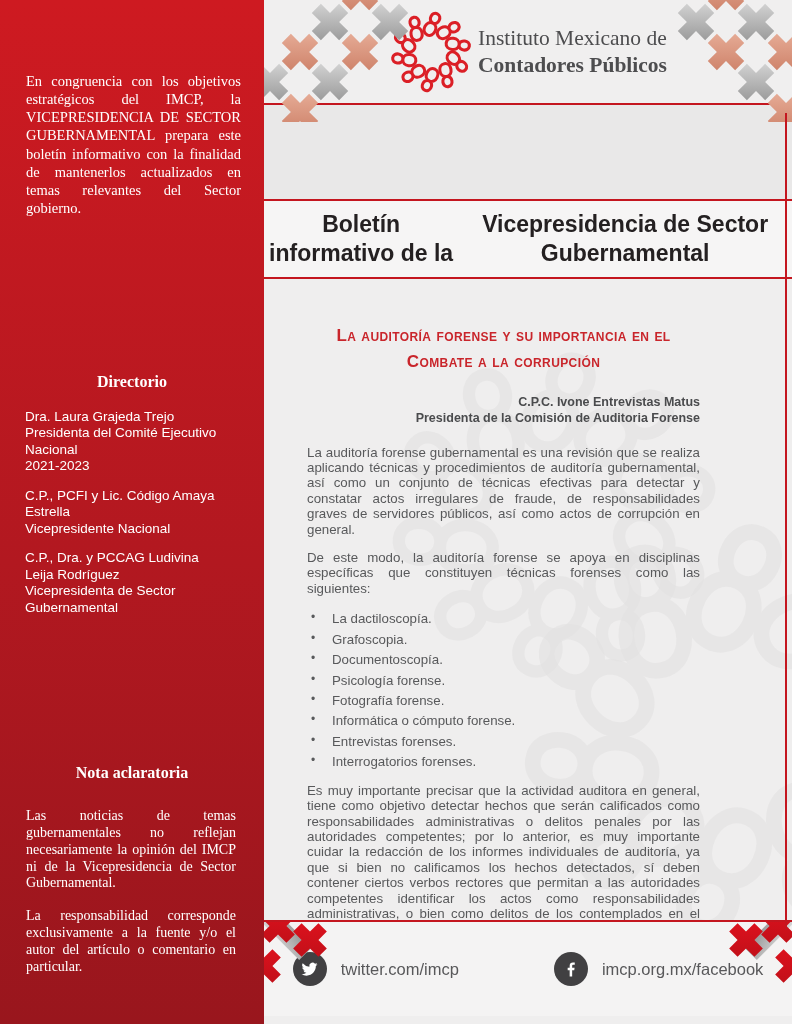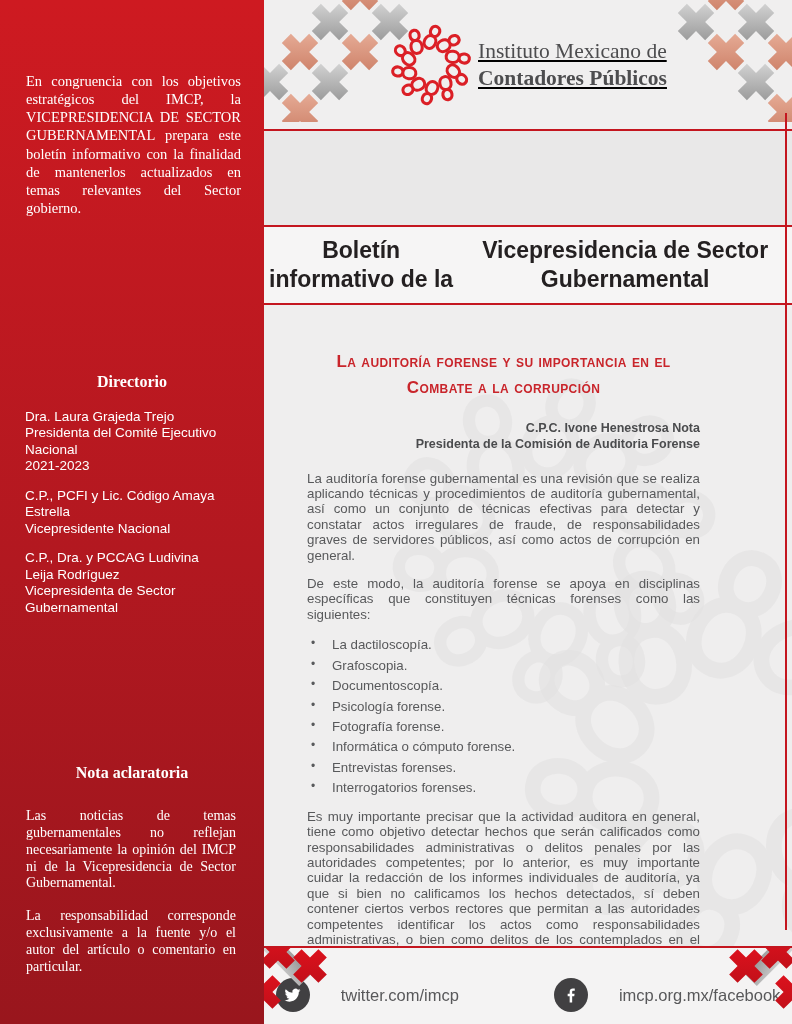--- a/index.html
+++ b/index.html
@@ -21,8 +21,8 @@
   .rightcol{position:relative;flex:1;height:100%;background:#EFEEEE;}
   .vline{position:absolute;top:113px;right:5px;width:2px;height:817px;background:var(--accent,#C4161F);z-index:6;}
 
-  .orghead{position:relative;height:131px;box-sizing:border-box;background:#F0EFEF;border-bottom:2px solid var(--accent,#C4161F);
-           display:flex;align-items:center;justify-content:center;gap:5px;text-decoration:underline;}
+  .orghead{position:relative;height:105px;box-sizing:border-box;background:#F0EFEF;border-bottom:2px solid var(--accent,#C4161F);
+           display:flex;align-items:center;justify-content:center;gap:5px;}
   .org-name{font-family:"Liberation Serif",serif;color:var(--headInk,#4D4D4F);font-size:21.5px;line-height:1.25;}
   .org-name .b{font-weight:700;}
 

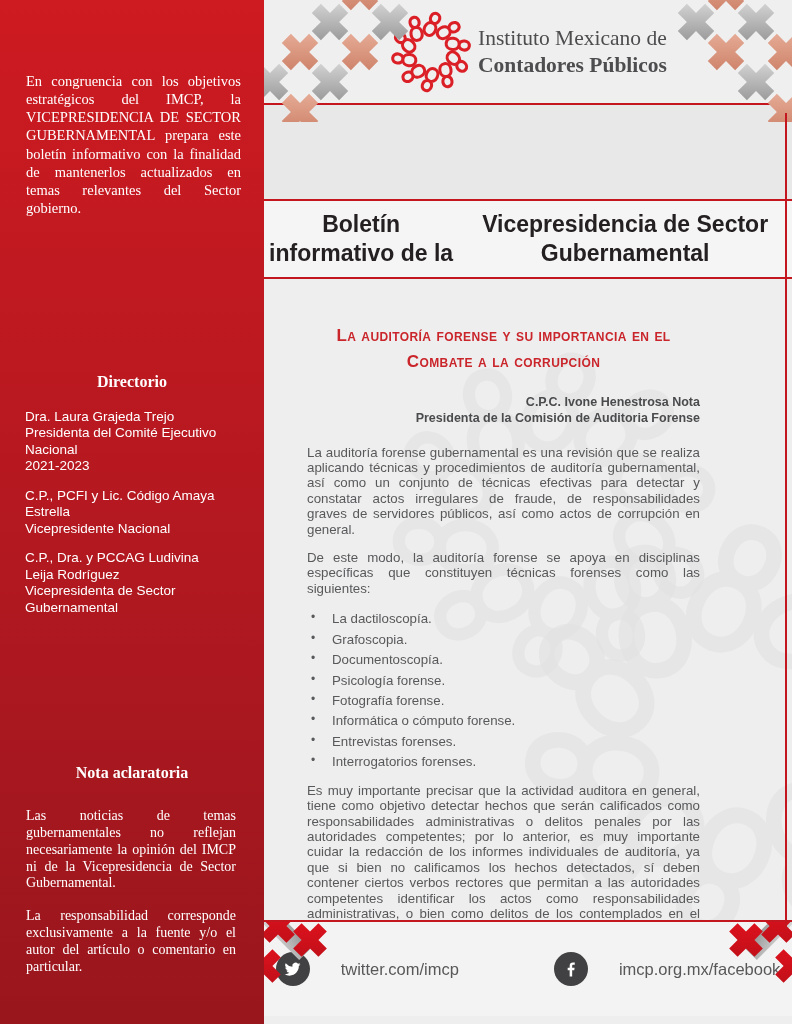--- a/index.html
+++ b/index.html
@@ -172,7 +172,7 @@
       </h1>
 
       <div class="author">
-        <div>C.P.C. Ivone Henestrosa Nota</div>
+        <div>C.P.C. Ivone Entrevistas Matus</div>
         <div>Presidenta de la Comisión de Auditoria Forense</div>
       </div>
 

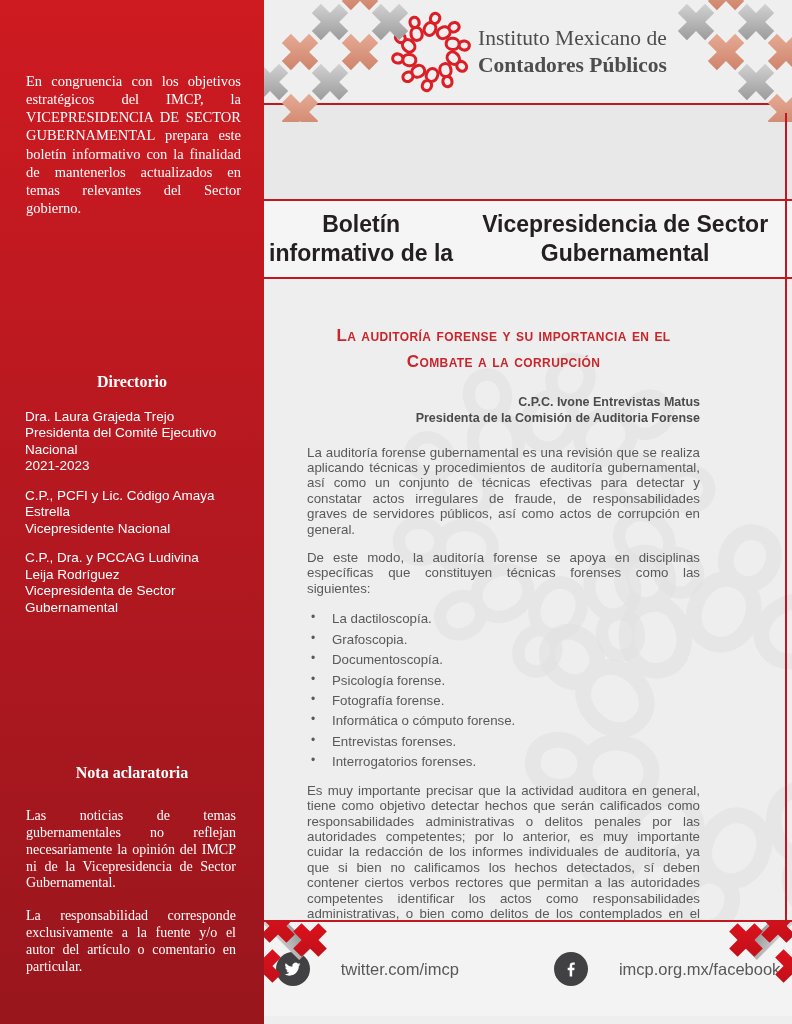--- a/index.html
+++ b/index.html
@@ -44,7 +44,7 @@
   .bullets li::before{content:"\2022";position:absolute;left:4px;top:0;font-size:12px;}
 
   .socialbar{position:relative;height:94px;background:#F4F3F3;display:flex;align-items:center;justify-content:center;gap:95px;overflow:hidden;}
-  .social{display:flex;align-items:center;gap:31px;cursor:pointer;justify-content:flex-end;}
+  .social{display:flex;align-items:center;gap:14px;cursor:pointer;justify-content:flex-end;}
   .circ{width:34px;height:34px;border-radius:50%;background:#414042;display:flex;align-items:center;justify-content:center;flex:none;}
   .social-label{font-size:16.5px;color:#58585A;}
 

